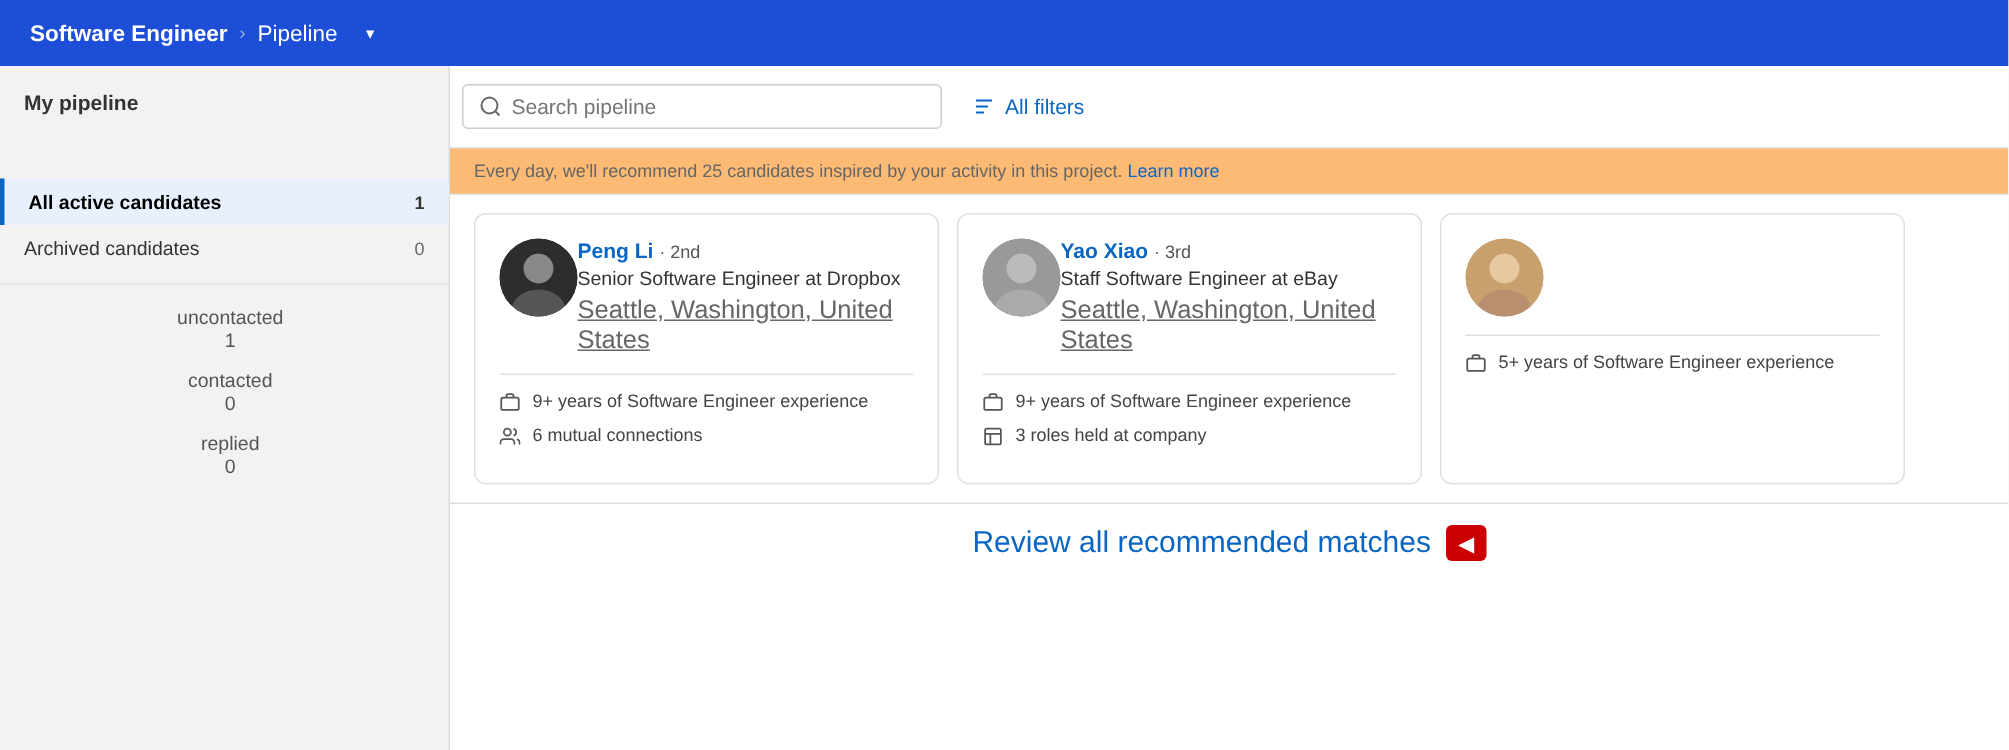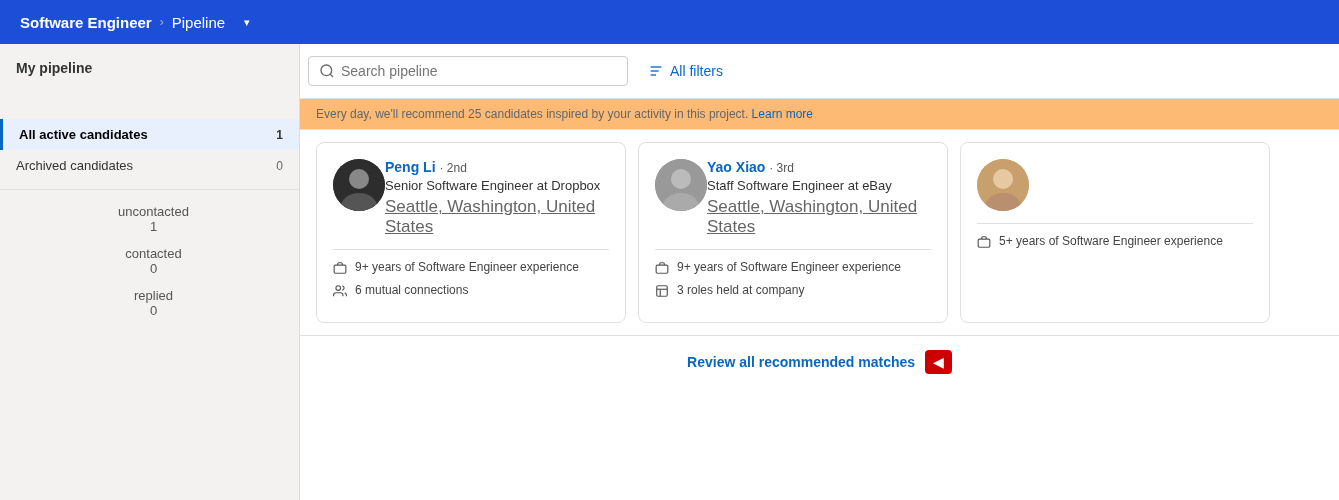--- a/index.html
+++ b/index.html
@@ -204,8 +204,8 @@
     }
     .review-link {
       color: #0a66c2;
-      font-size: 14px;
-      font-weight: 700;
+      font-size: 20px;
+      font-weight: 400;
       text-decoration: none;
       cursor: pointer;
     }

